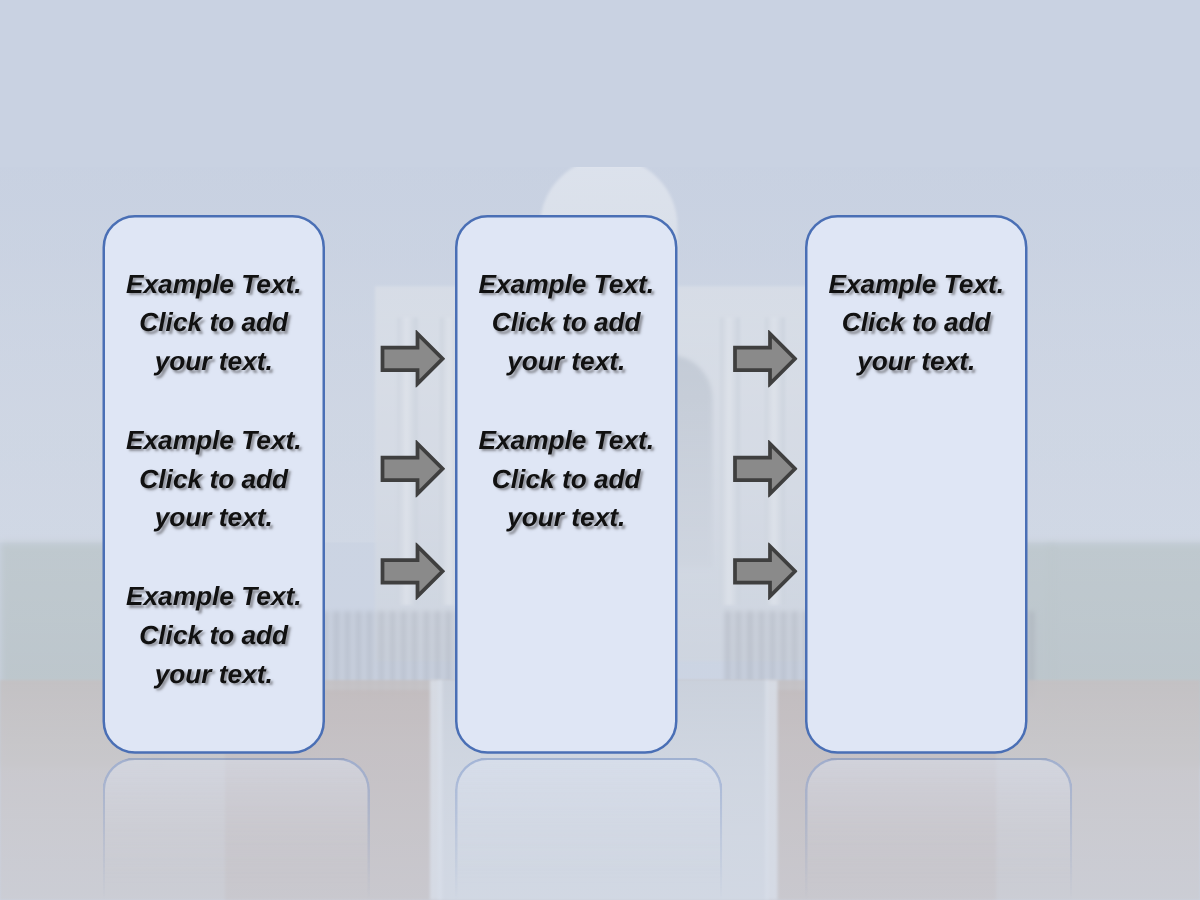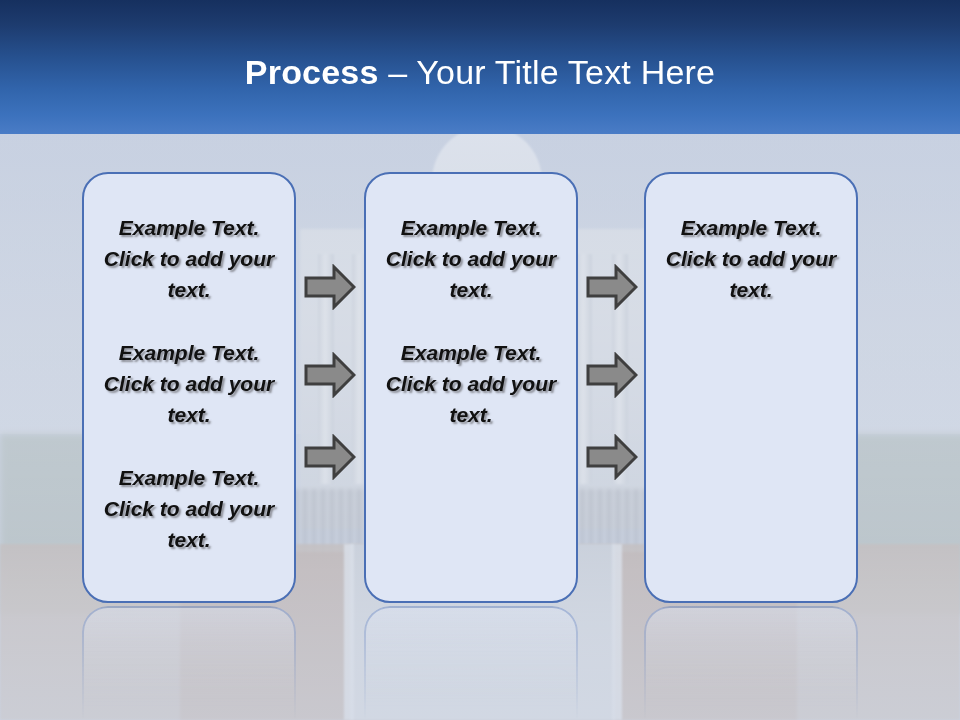--- a/index.html
+++ b/index.html
@@ -242,11 +242,6 @@
     <div class="bg-haze"></div>
   </div>
 
-  <div class="header">
-    <div class="header-title">
-      <span class="strong">Process</span><span class="light"> – Your Title Text Here</span>
-    </div>
-  </div>
 
   <div class="reflection b1"></div>
   <div class="reflection b2"></div>

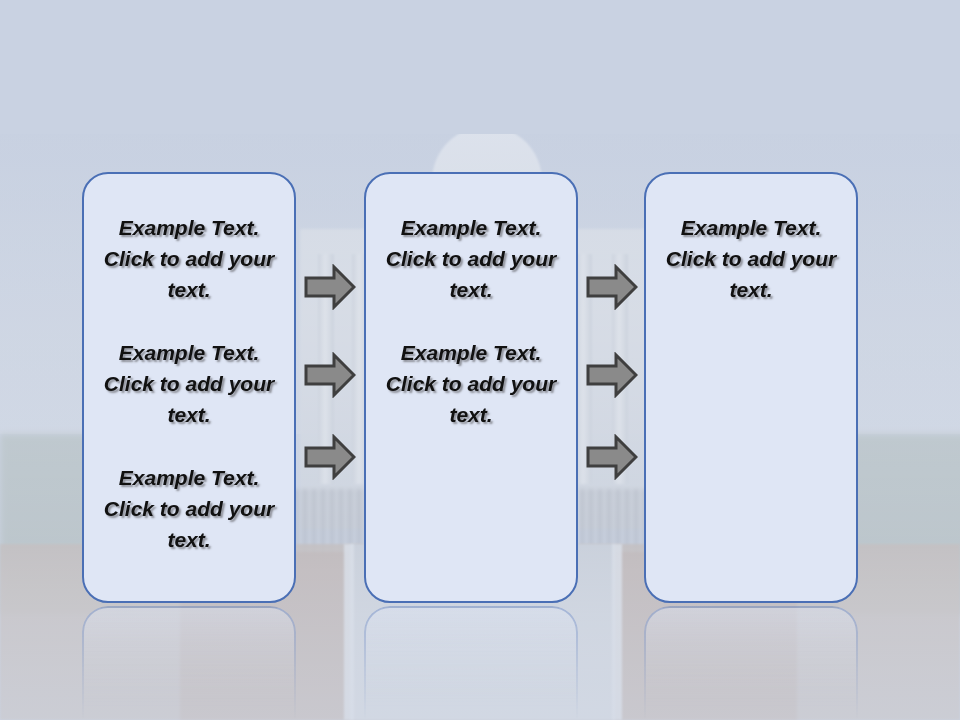--- a/index.html
+++ b/index.html
@@ -151,7 +151,7 @@
   .proc-box {
     position: absolute;
     top: 172px;
-    width: 214px;
+    width: 178px;
     height: 431px;
     box-sizing: border-box;
     border: 2.5px solid #4a6fb5;

